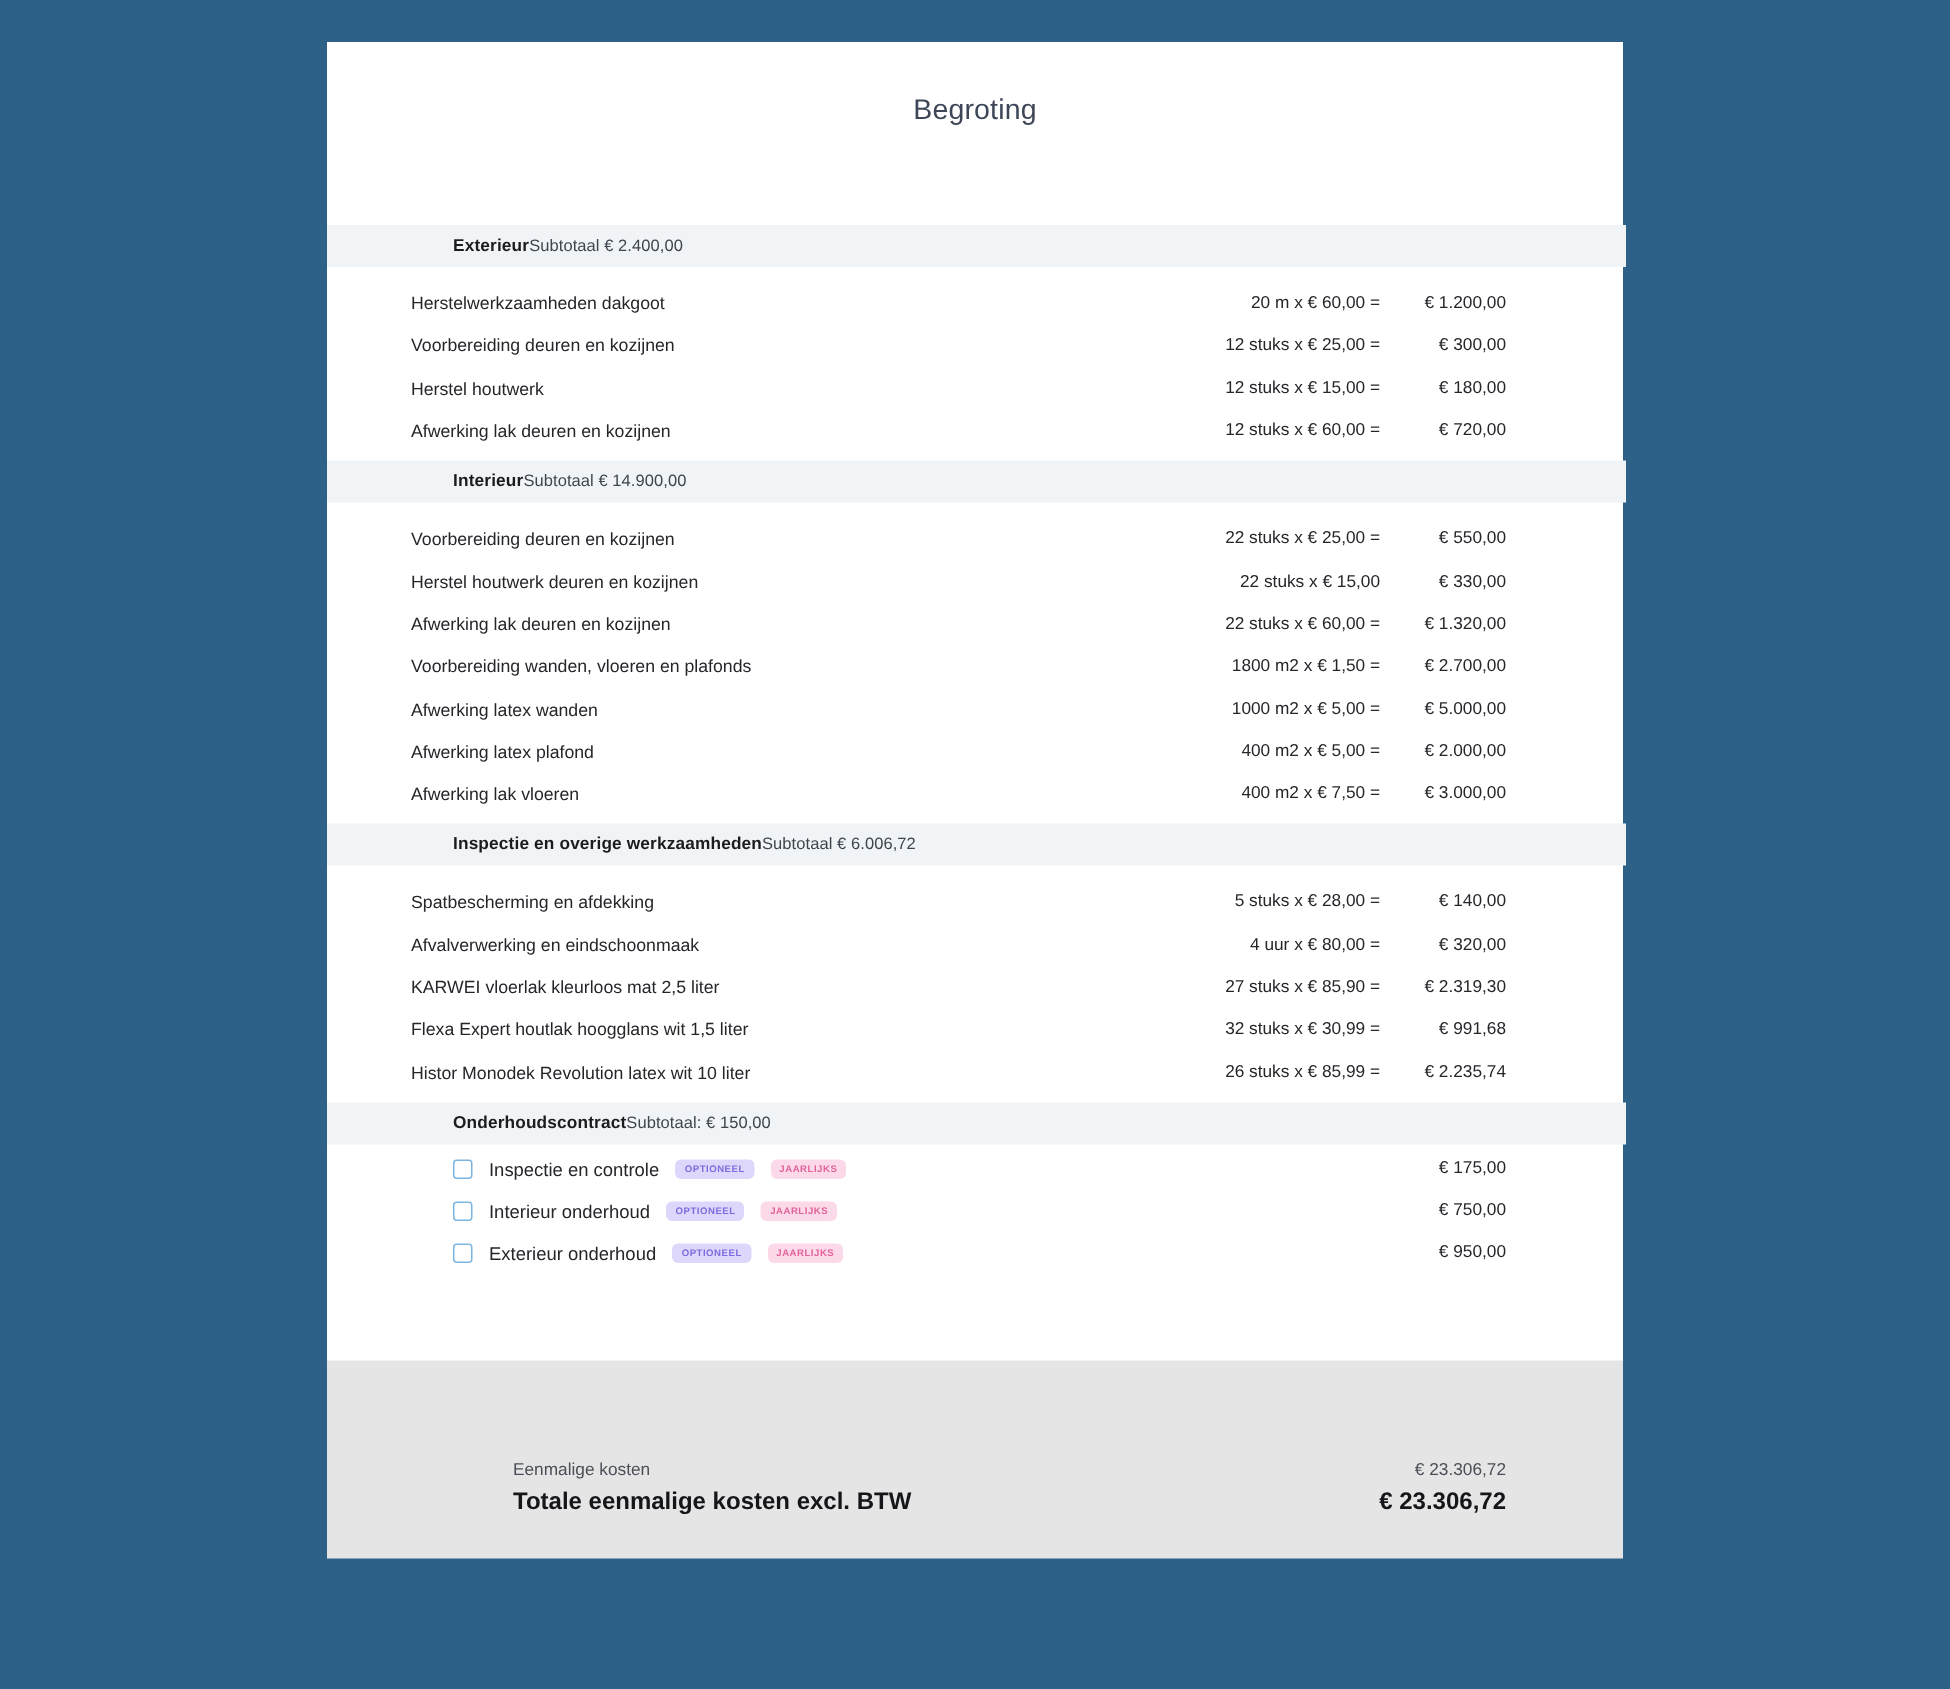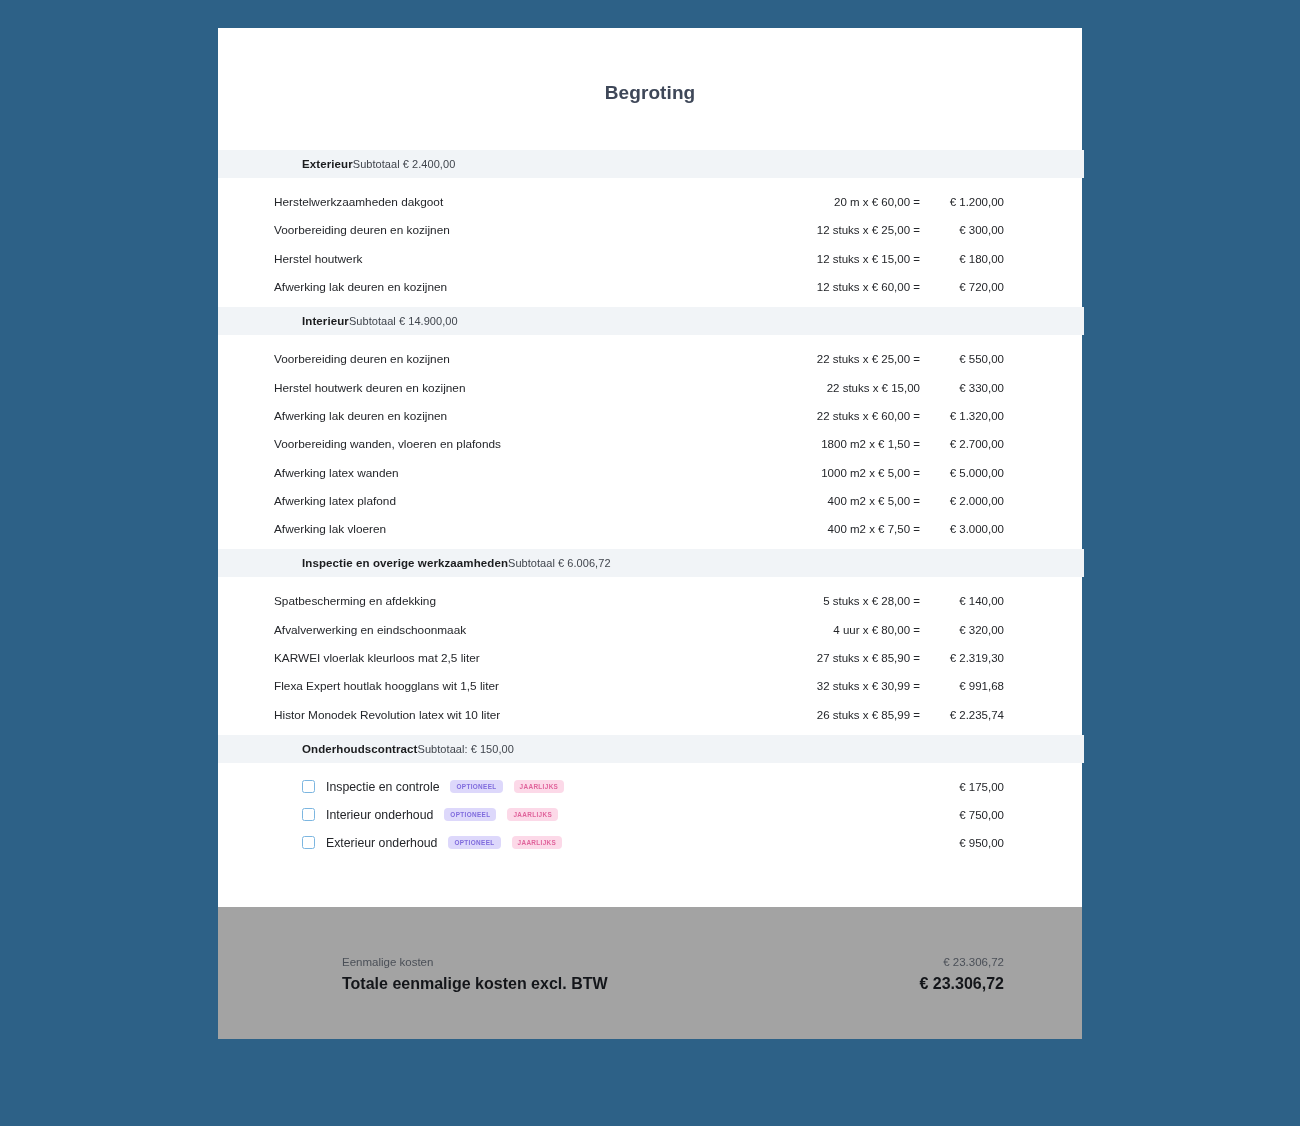--- a/index.html
+++ b/index.html
@@ -34,10 +34,9 @@
   }
   .doc-title {
     font-size: 19px;
-    font-weight: bold;
+    font-weight: normal;
     color: #3e4758;
     letter-spacing: 0.1px;
-    margin-top: 19px;
   }
 
   

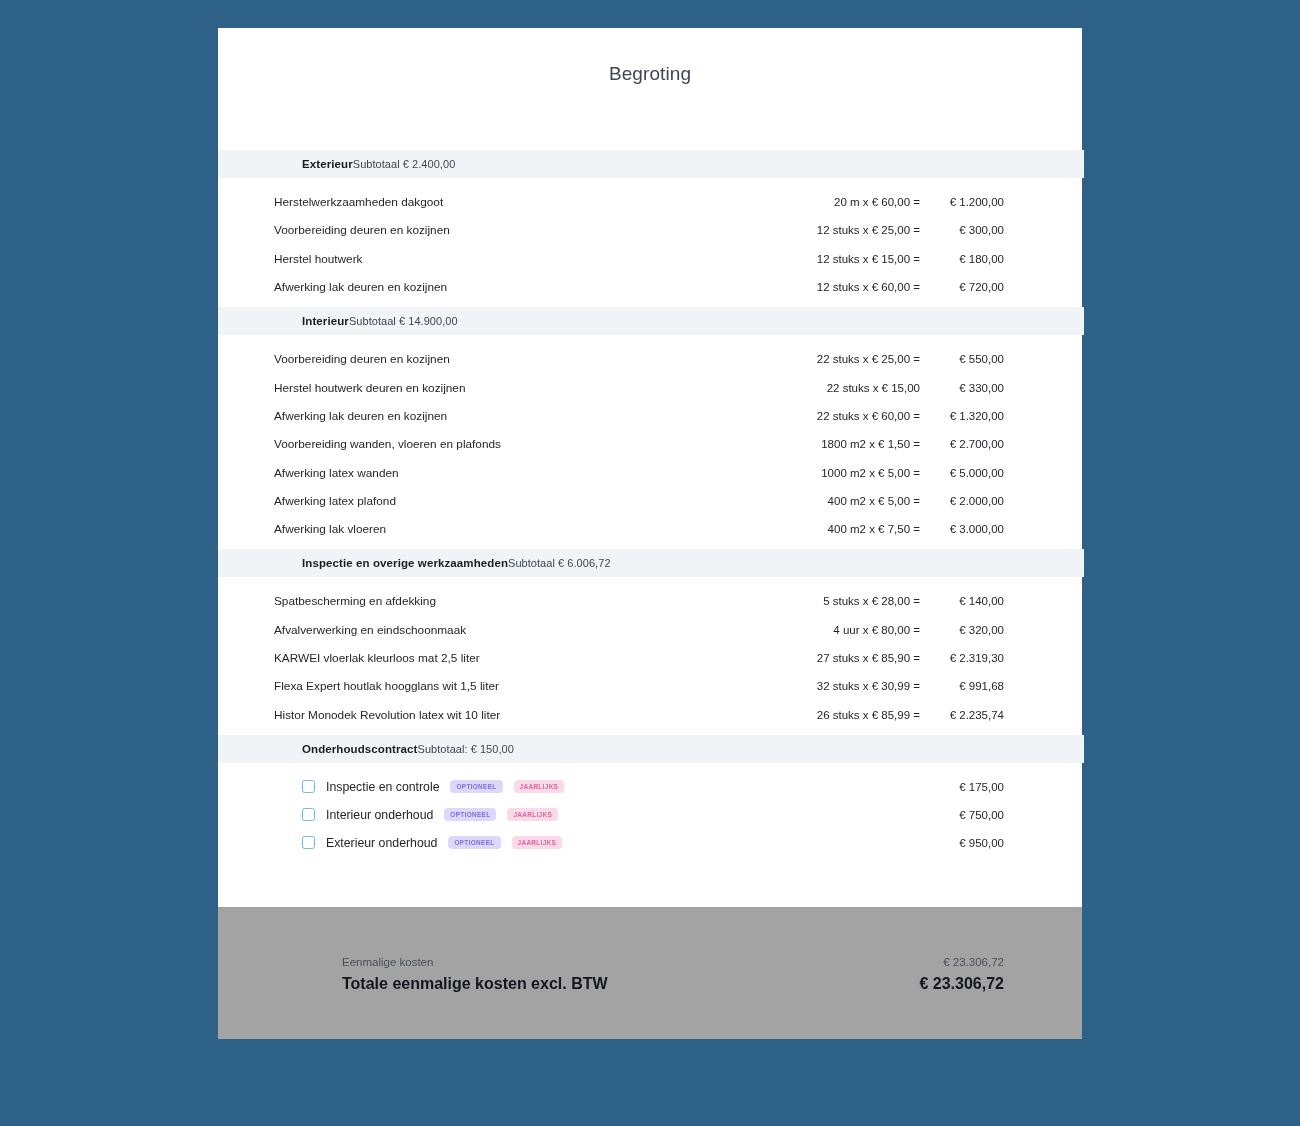--- a/index.html
+++ b/index.html
@@ -98,7 +98,7 @@
   .row-opt {
     height: 28px;
     display: flex;
-    align-items: center;
+    align-items: flex-start;
     padding: 0 78px 0 84px;
     box-sizing: border-box;
   }

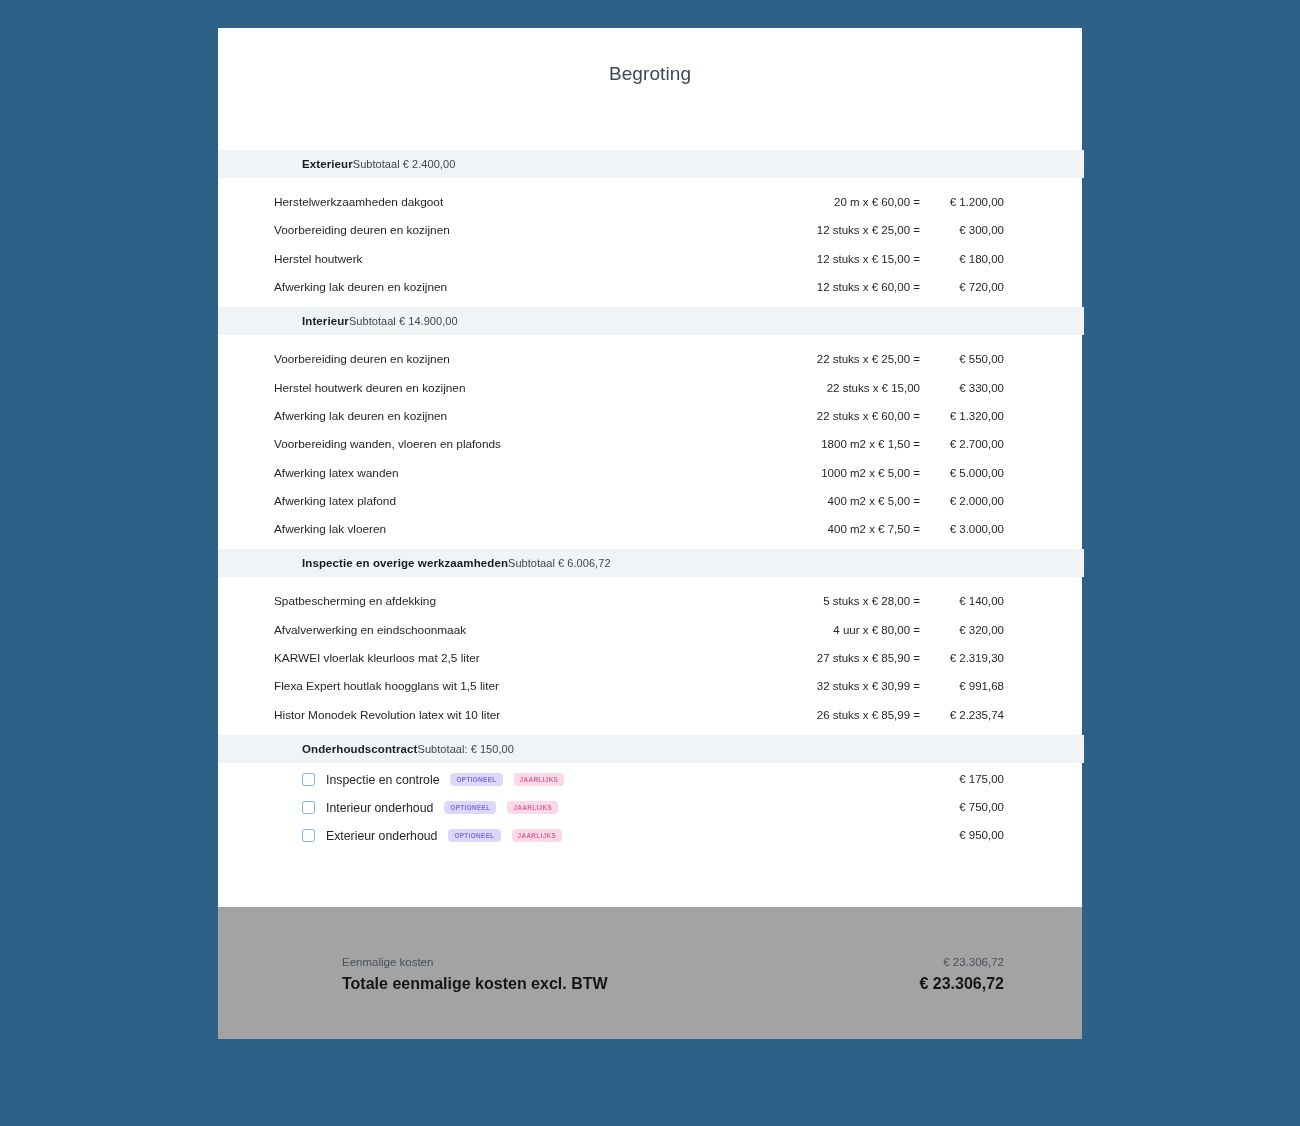--- a/index.html
+++ b/index.html
@@ -154,9 +154,9 @@
     height: 44px;
   }
   .totals {
-    background: #a3a3a3;
+    background: #e5e5e5;
     height: 132px;
-    padding: 49px 78px 0 124px;
+    padding: 67px 78px 0 124px;
     box-sizing: border-box;
   }
   .total-row {

